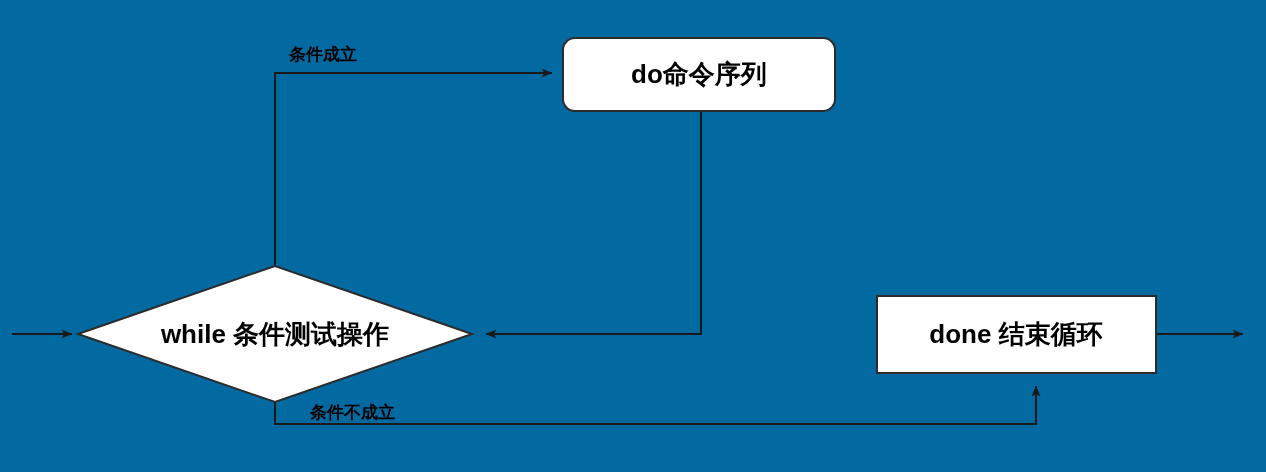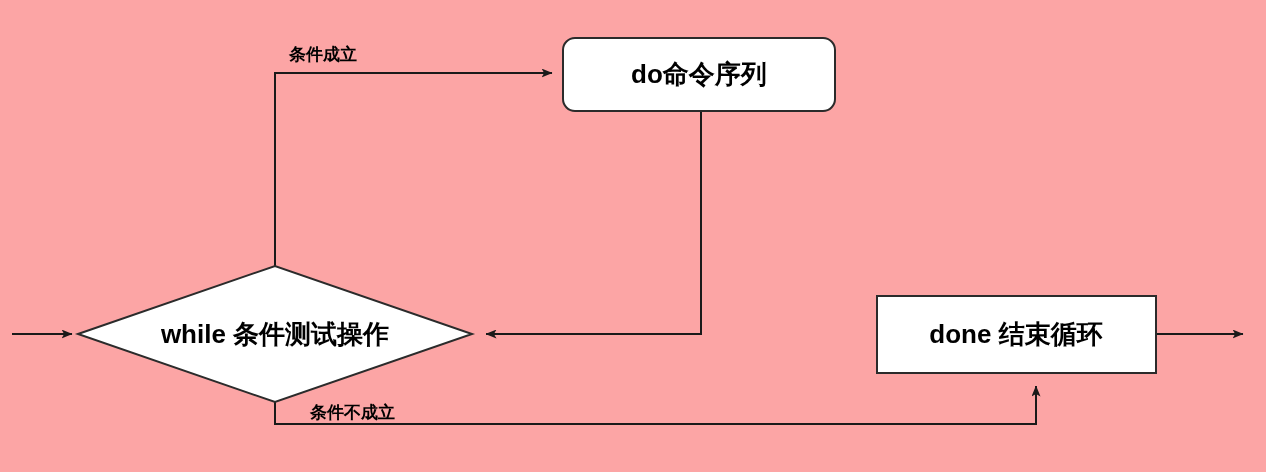--- a/index.html
+++ b/index.html
@@ -14,7 +14,7 @@
     position: relative;
     width: 1266px;
     height: 472px;
-    background: #fca5a5;
+    background: #0369a1;
     overflow: hidden;
   }
   #flow-svg {

